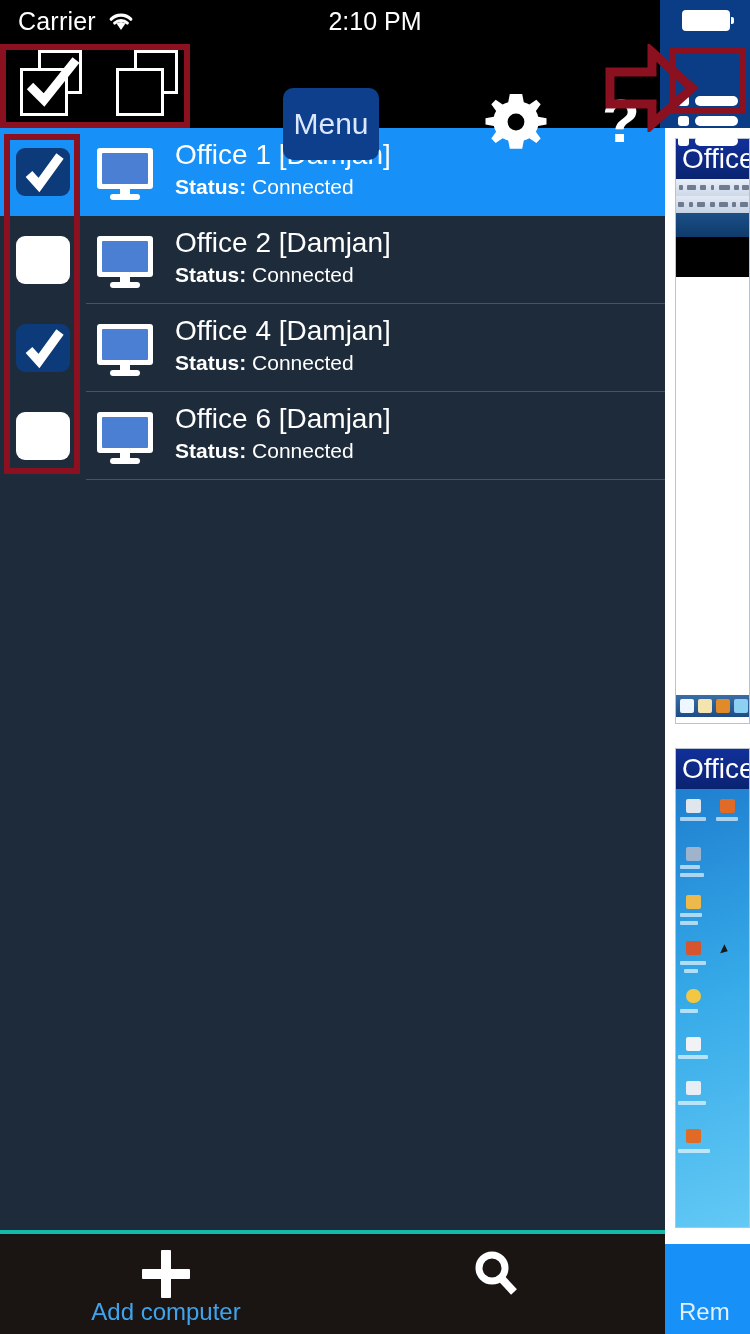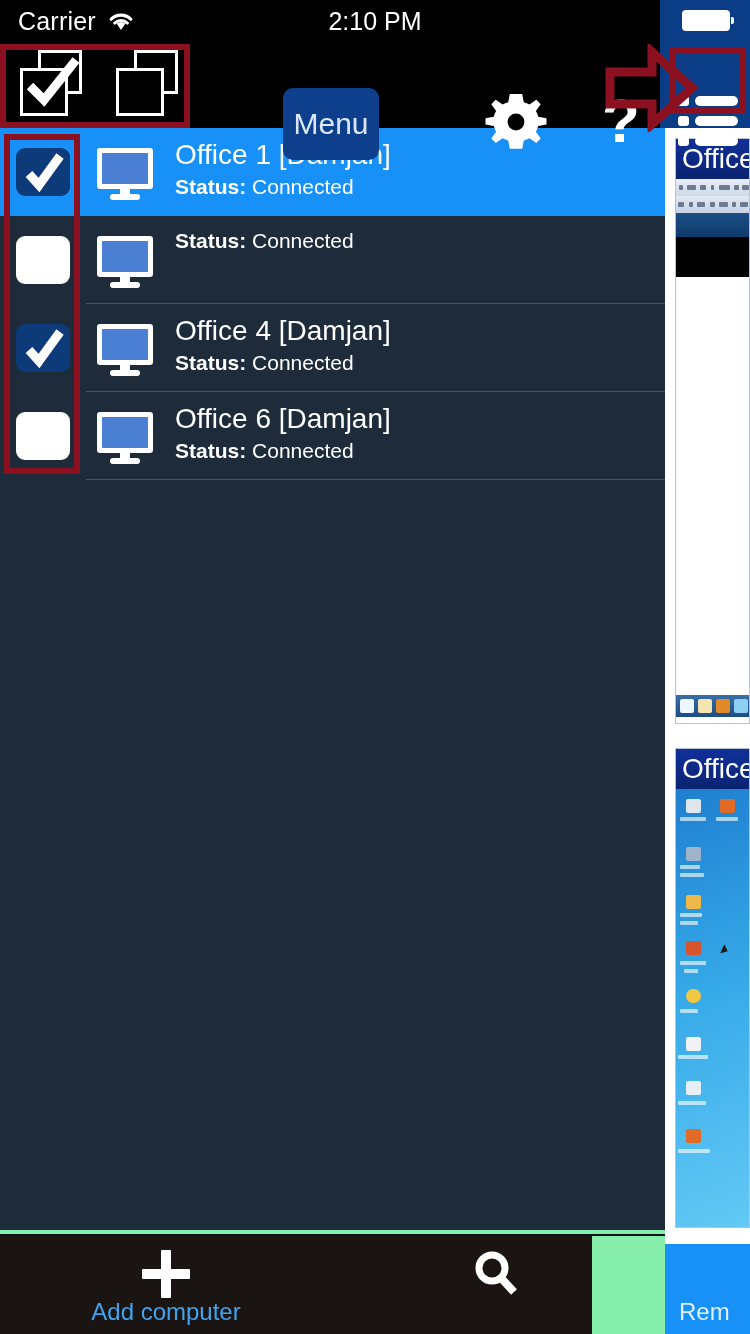--- a/index.html
+++ b/index.html
@@ -16,7 +16,7 @@
     width: 750px;
     height: 1334px;
     overflow: hidden;
-    background: #86efac;
+    background: #14b8a6;
   }
 
   

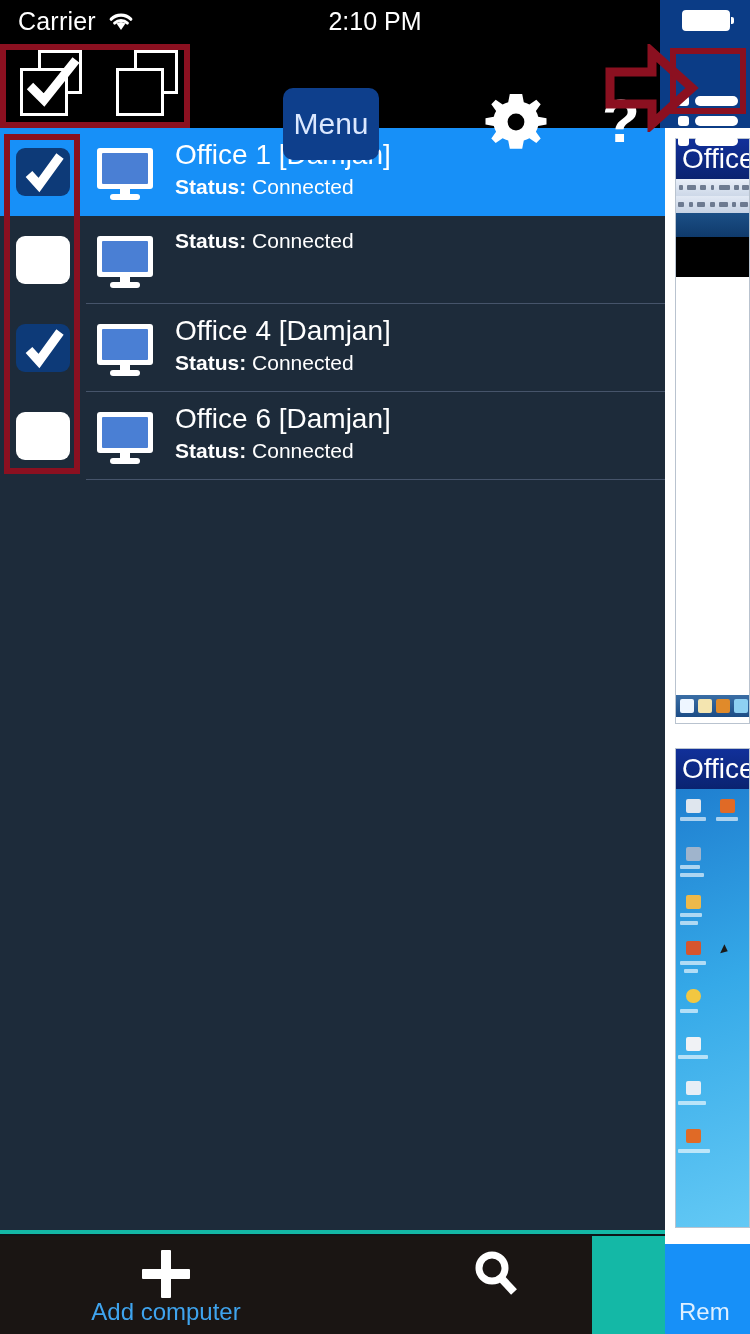--- a/index.html
+++ b/index.html
@@ -516,6 +516,7 @@
         </svg>
       </div>
       <div class="row-text">
+        <div class="row-title">Office 2 [Damjan]</div>
         <div class="row-status">
           <b>Status:</b>
           <span>Connected</span>

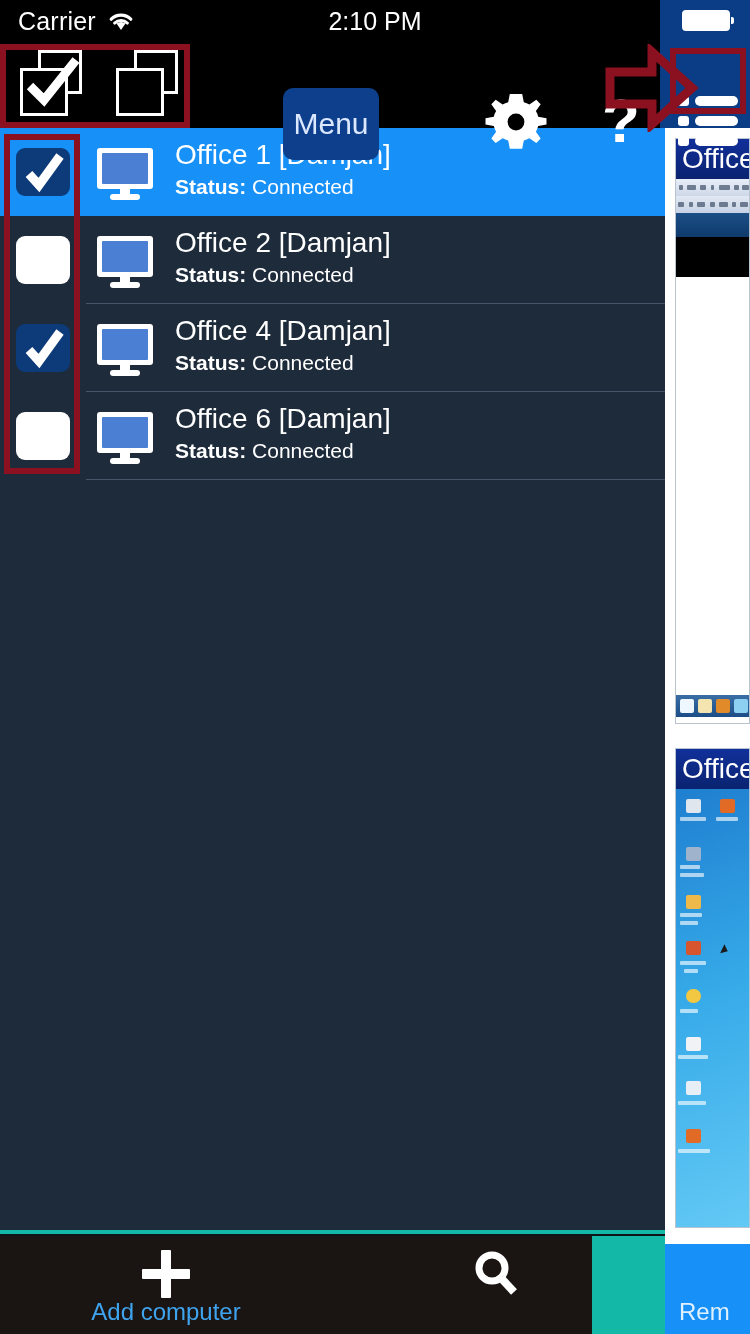--- a/index.html
+++ b/index.html
@@ -366,7 +366,7 @@
   .tabbar {
     position: absolute;
     left: 0; top: 1234px;
-    width: 592px; height: 100px;
+    width: 665px; height: 100px;
     background: #1a1513;
     z-index: 15;
   }

